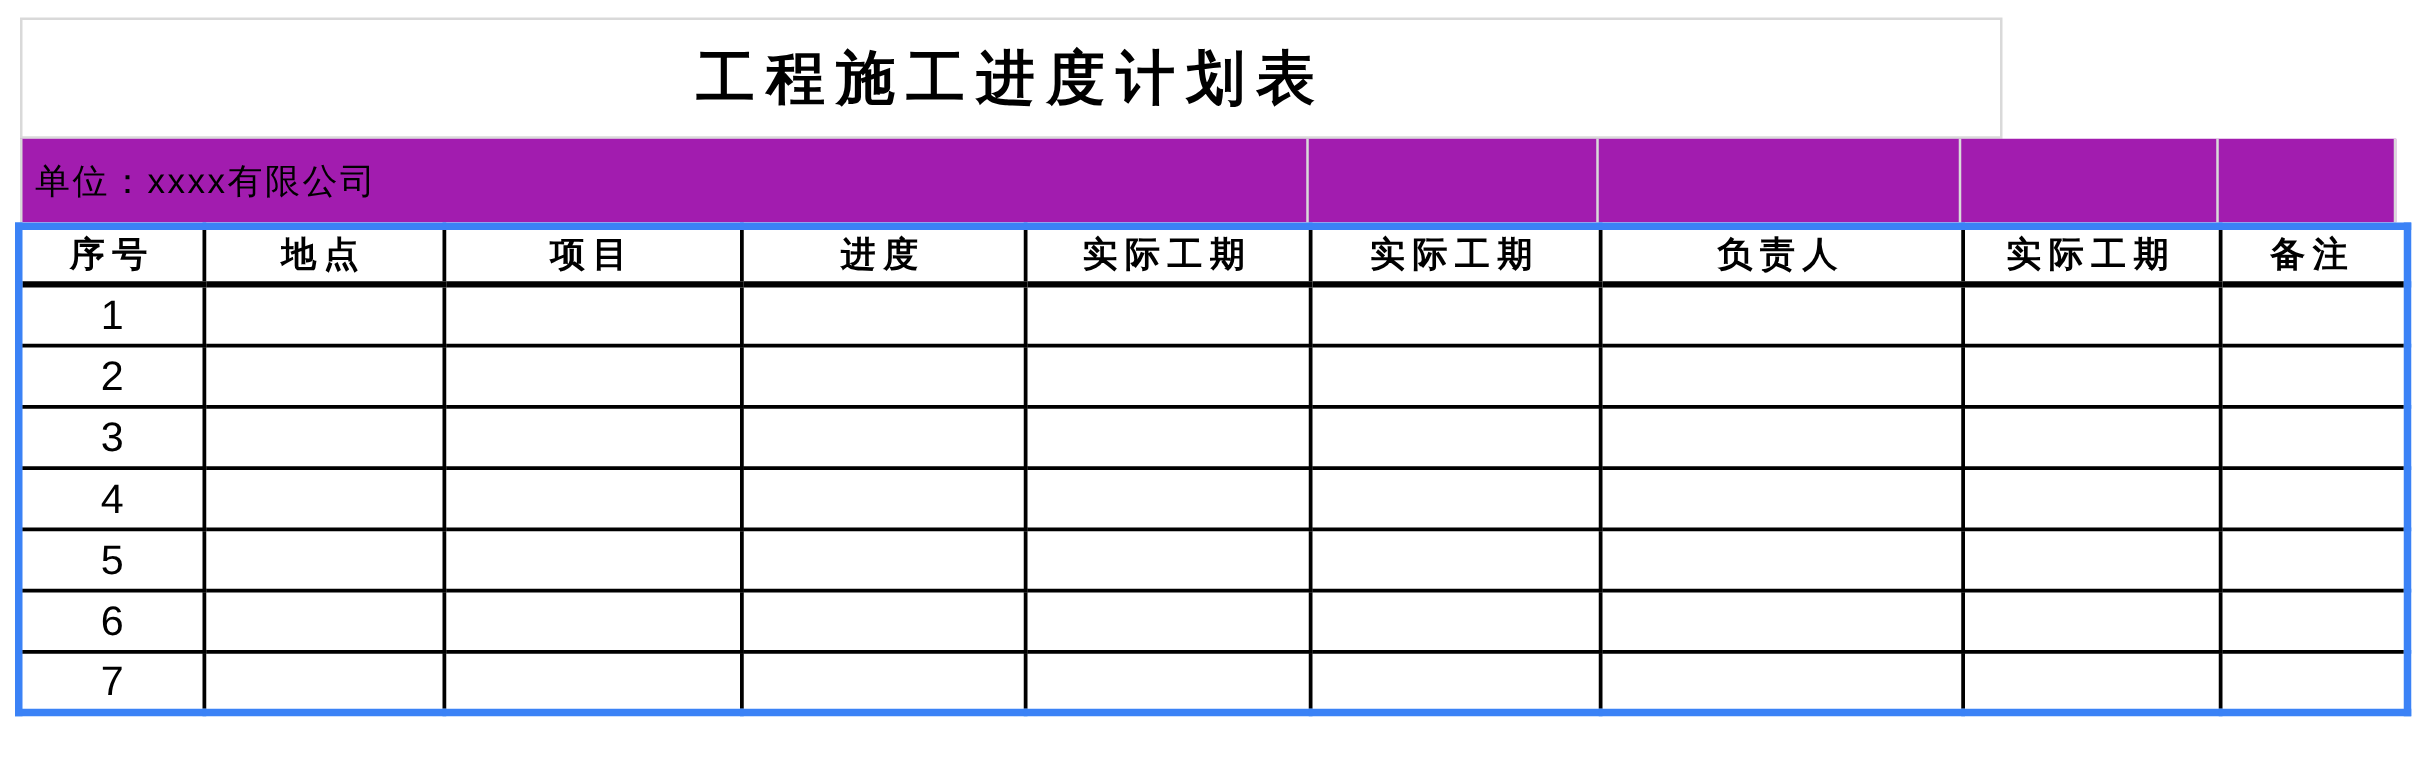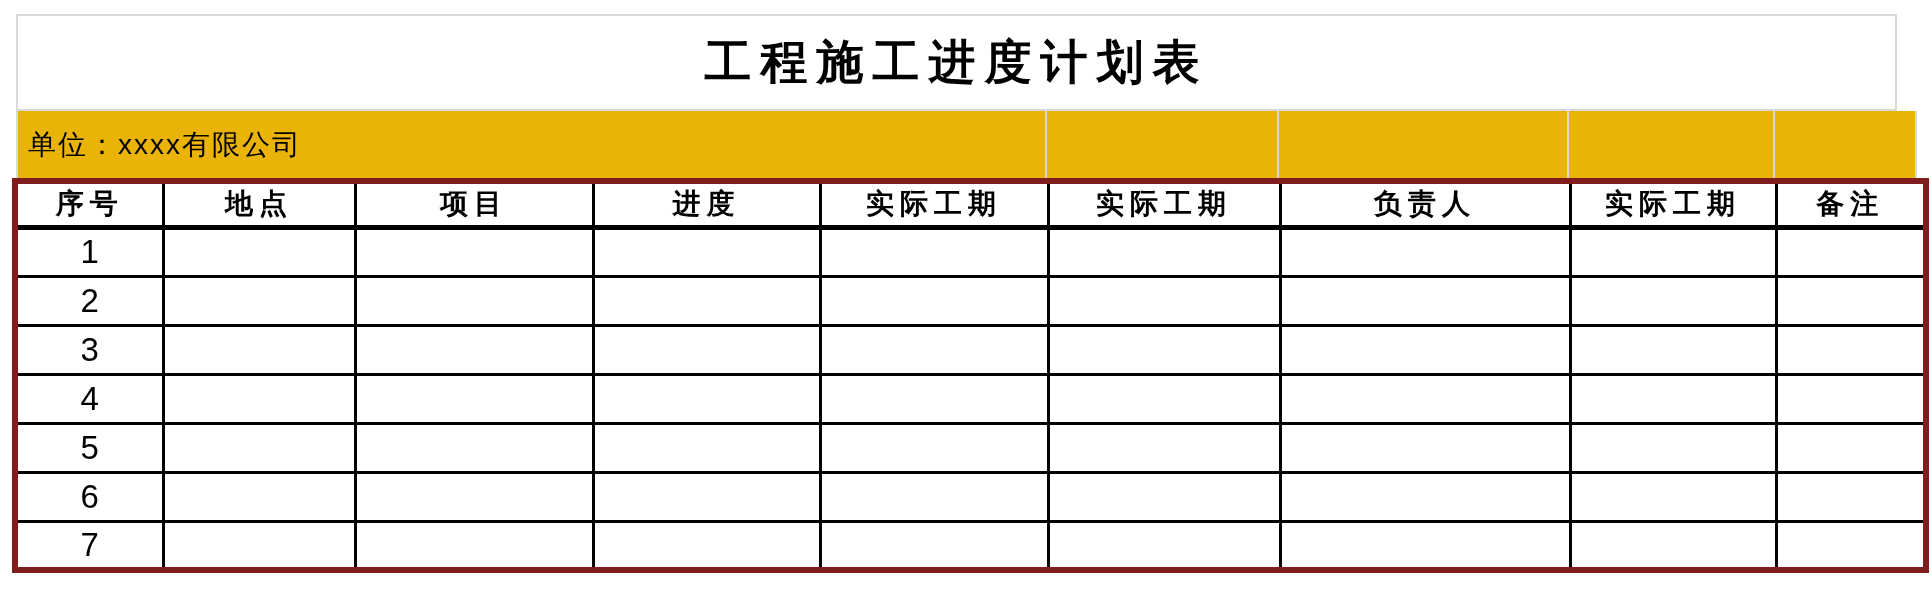--- a/index.html
+++ b/index.html
@@ -21,7 +21,7 @@
   .title-block {
     position: absolute;
     left: 16px; top: 14px;
-    width: 1881px; height: 97px;
+    width: 1586px; height: 97px;
     border: 2px solid #d9d9d9;
     background: #ffffff;
     display: flex; align-items: center; justify-content: center;

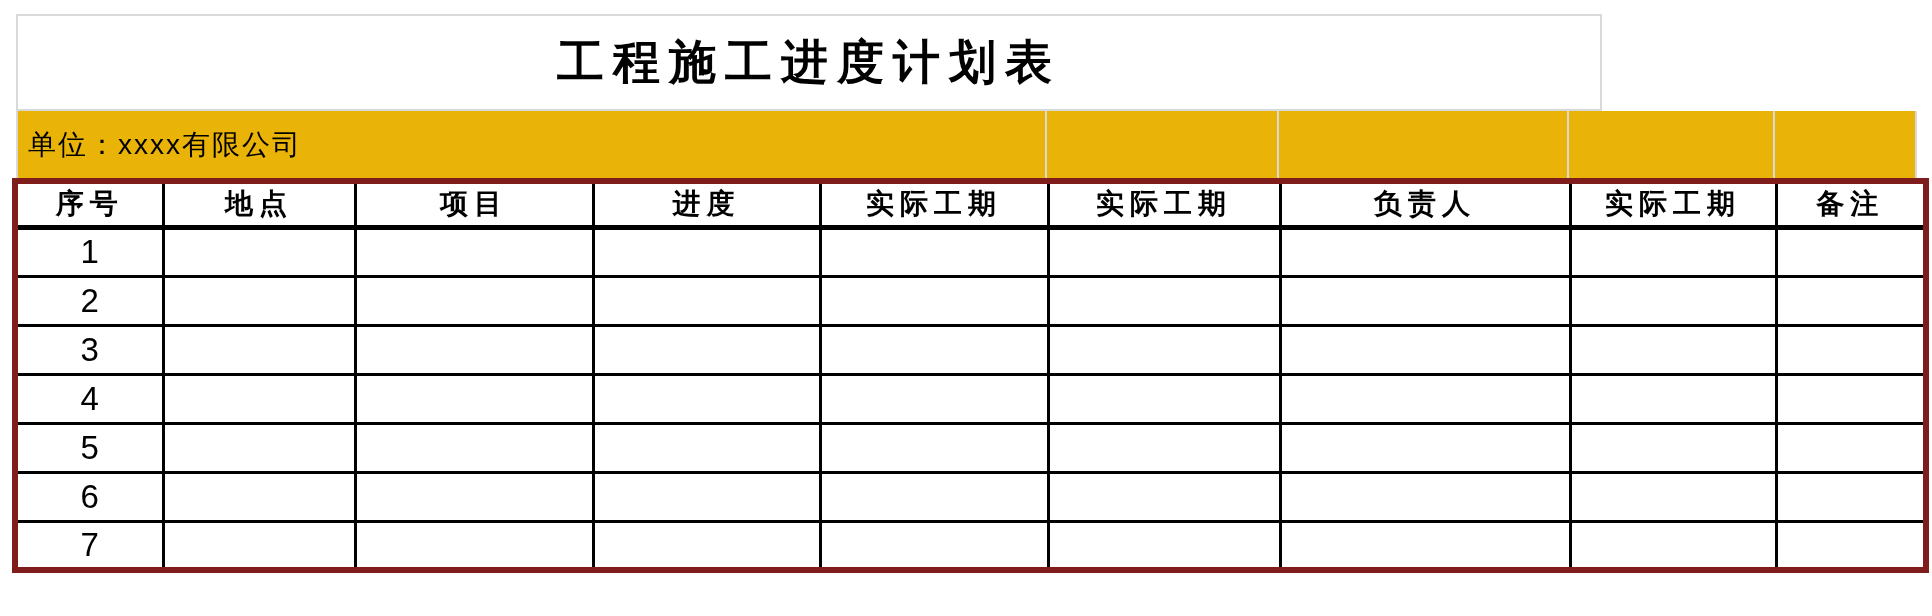--- a/index.html
+++ b/index.html
@@ -40,7 +40,7 @@
     width: 1901px; height: 67px;
     border-left: 2px solid #d9d9d9;
     border-right: 2px solid #d9d9d9;
-    background: #eab308;
+    background: #a21caf;
     display: flex;
   }
   .unit-main {

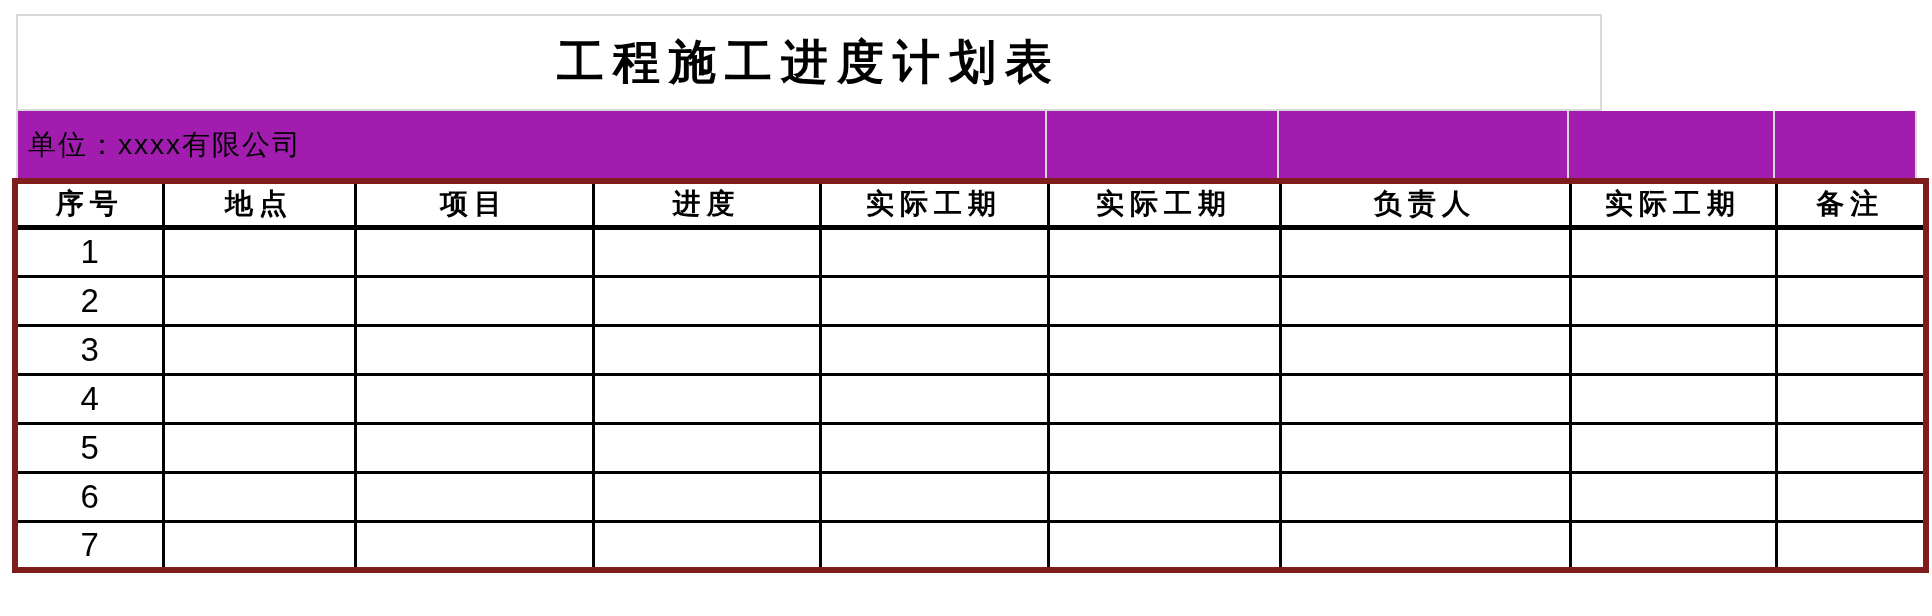--- a/index.html
+++ b/index.html
@@ -64,7 +64,7 @@
     width: 1911px;
     border-collapse: collapse;
     table-layout: fixed;
-    border: 6px solid #7f1d1d;
+    border: 6px solid #3b82f6;
     background: #ffffff;
   }
   .schedule th, .schedule td {

